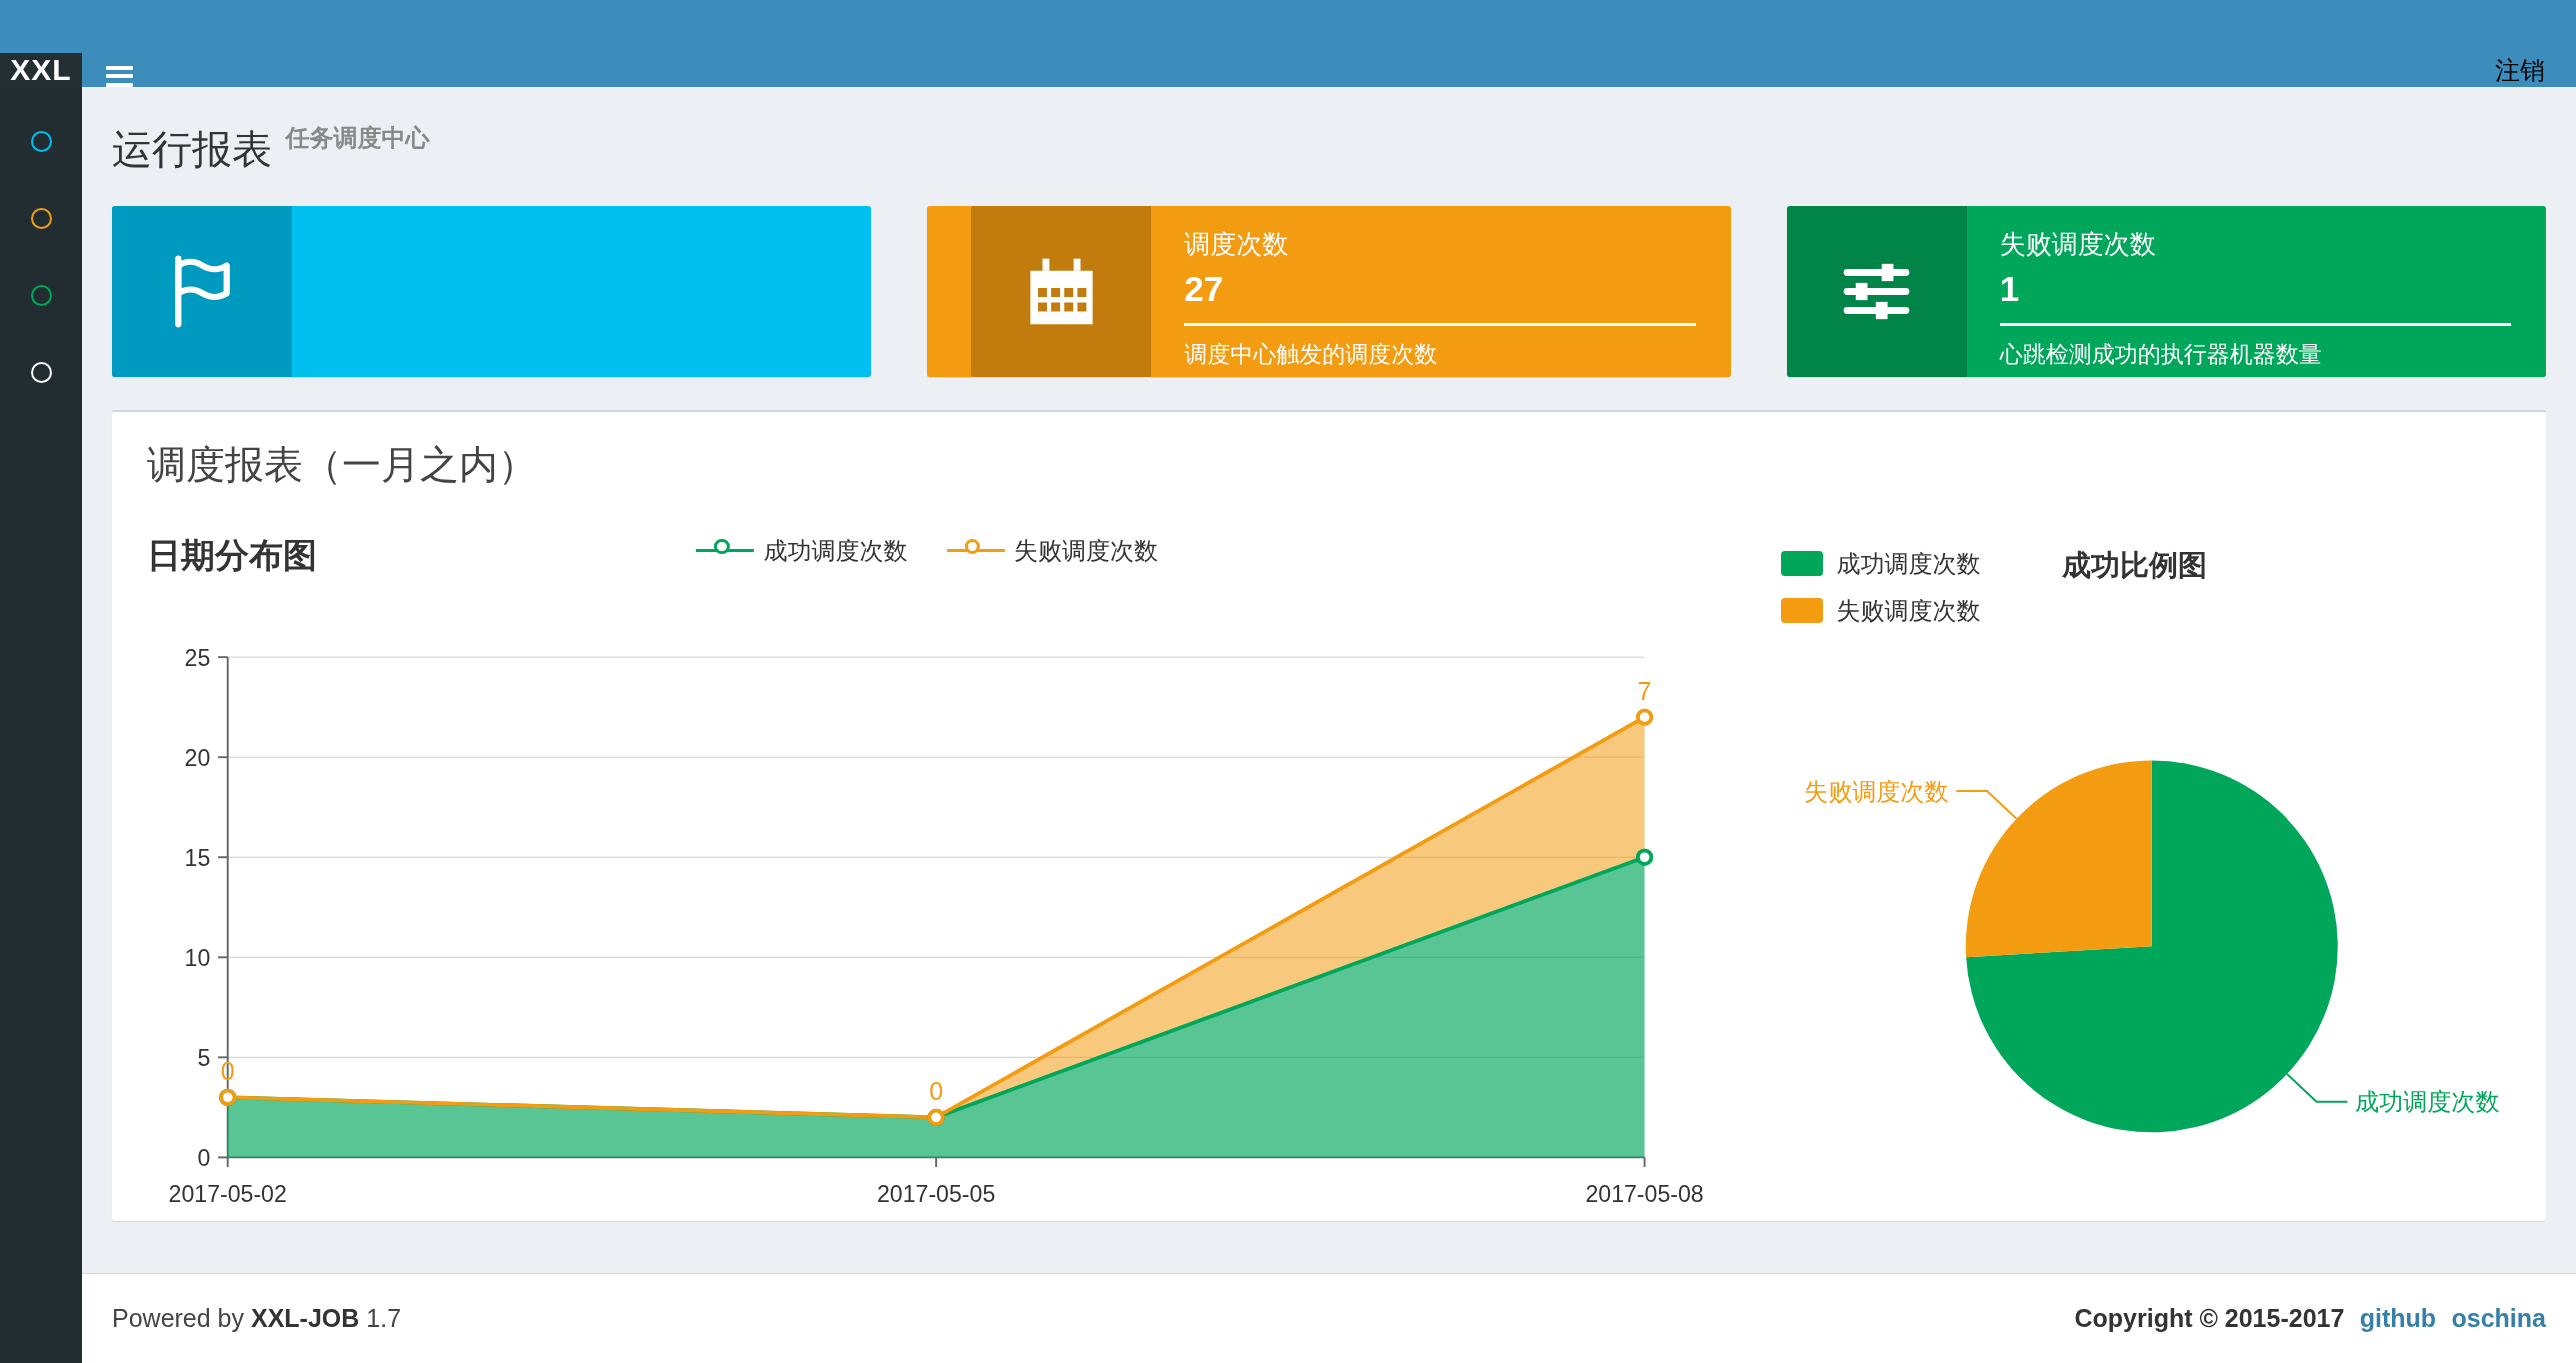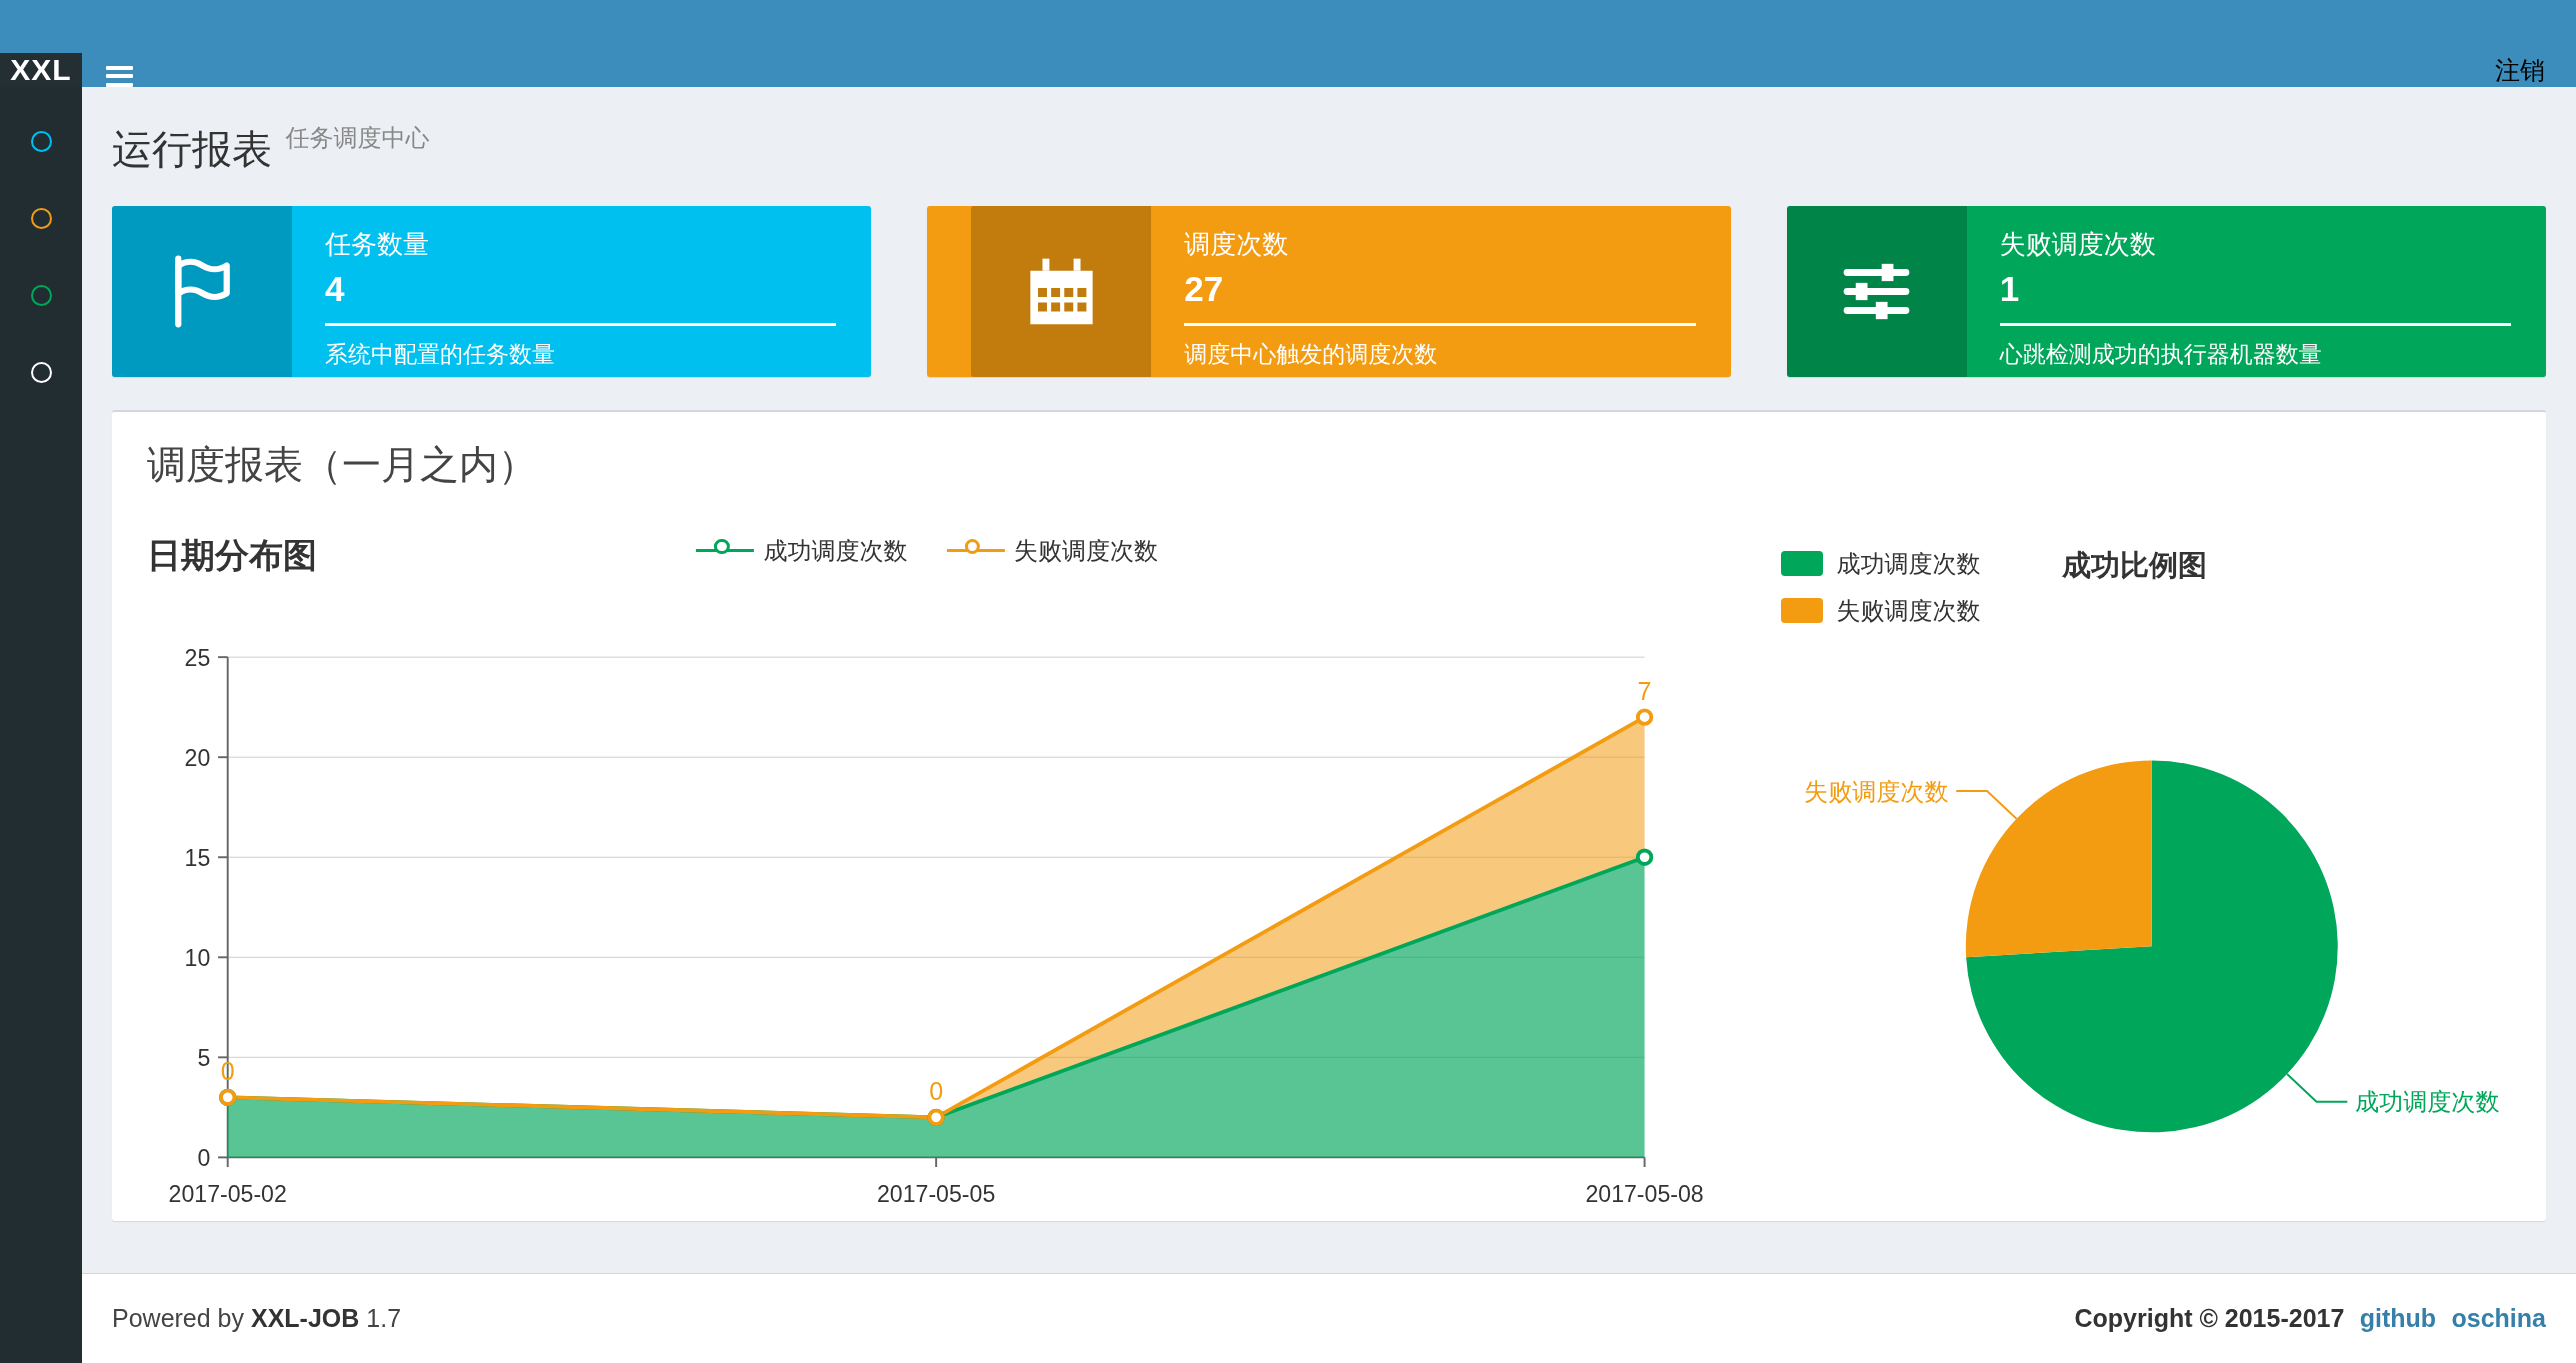--- a/index.html
+++ b/index.html
@@ -26,7 +26,7 @@
   .content { position:absolute; left:82px; top:87px; width:2494px; height:1187px; background:#ecf0f5; padding:0 30px; overflow:hidden; }
   .page-header { padding-top:35px; display:flex; align-items:flex-start; }
   .page-header h1 { font-size:40px; font-weight:400; color:#333; }
-  .page-header .sub { font-size:24px; color:#888; margin-left:13.5px; }
+  .page-header .sub { font-size:24px; color:#888; margin-left:13.5px;font-weight:bold; }
 
   
   .info-row { display:flex; gap:56px; margin-top:29px; }

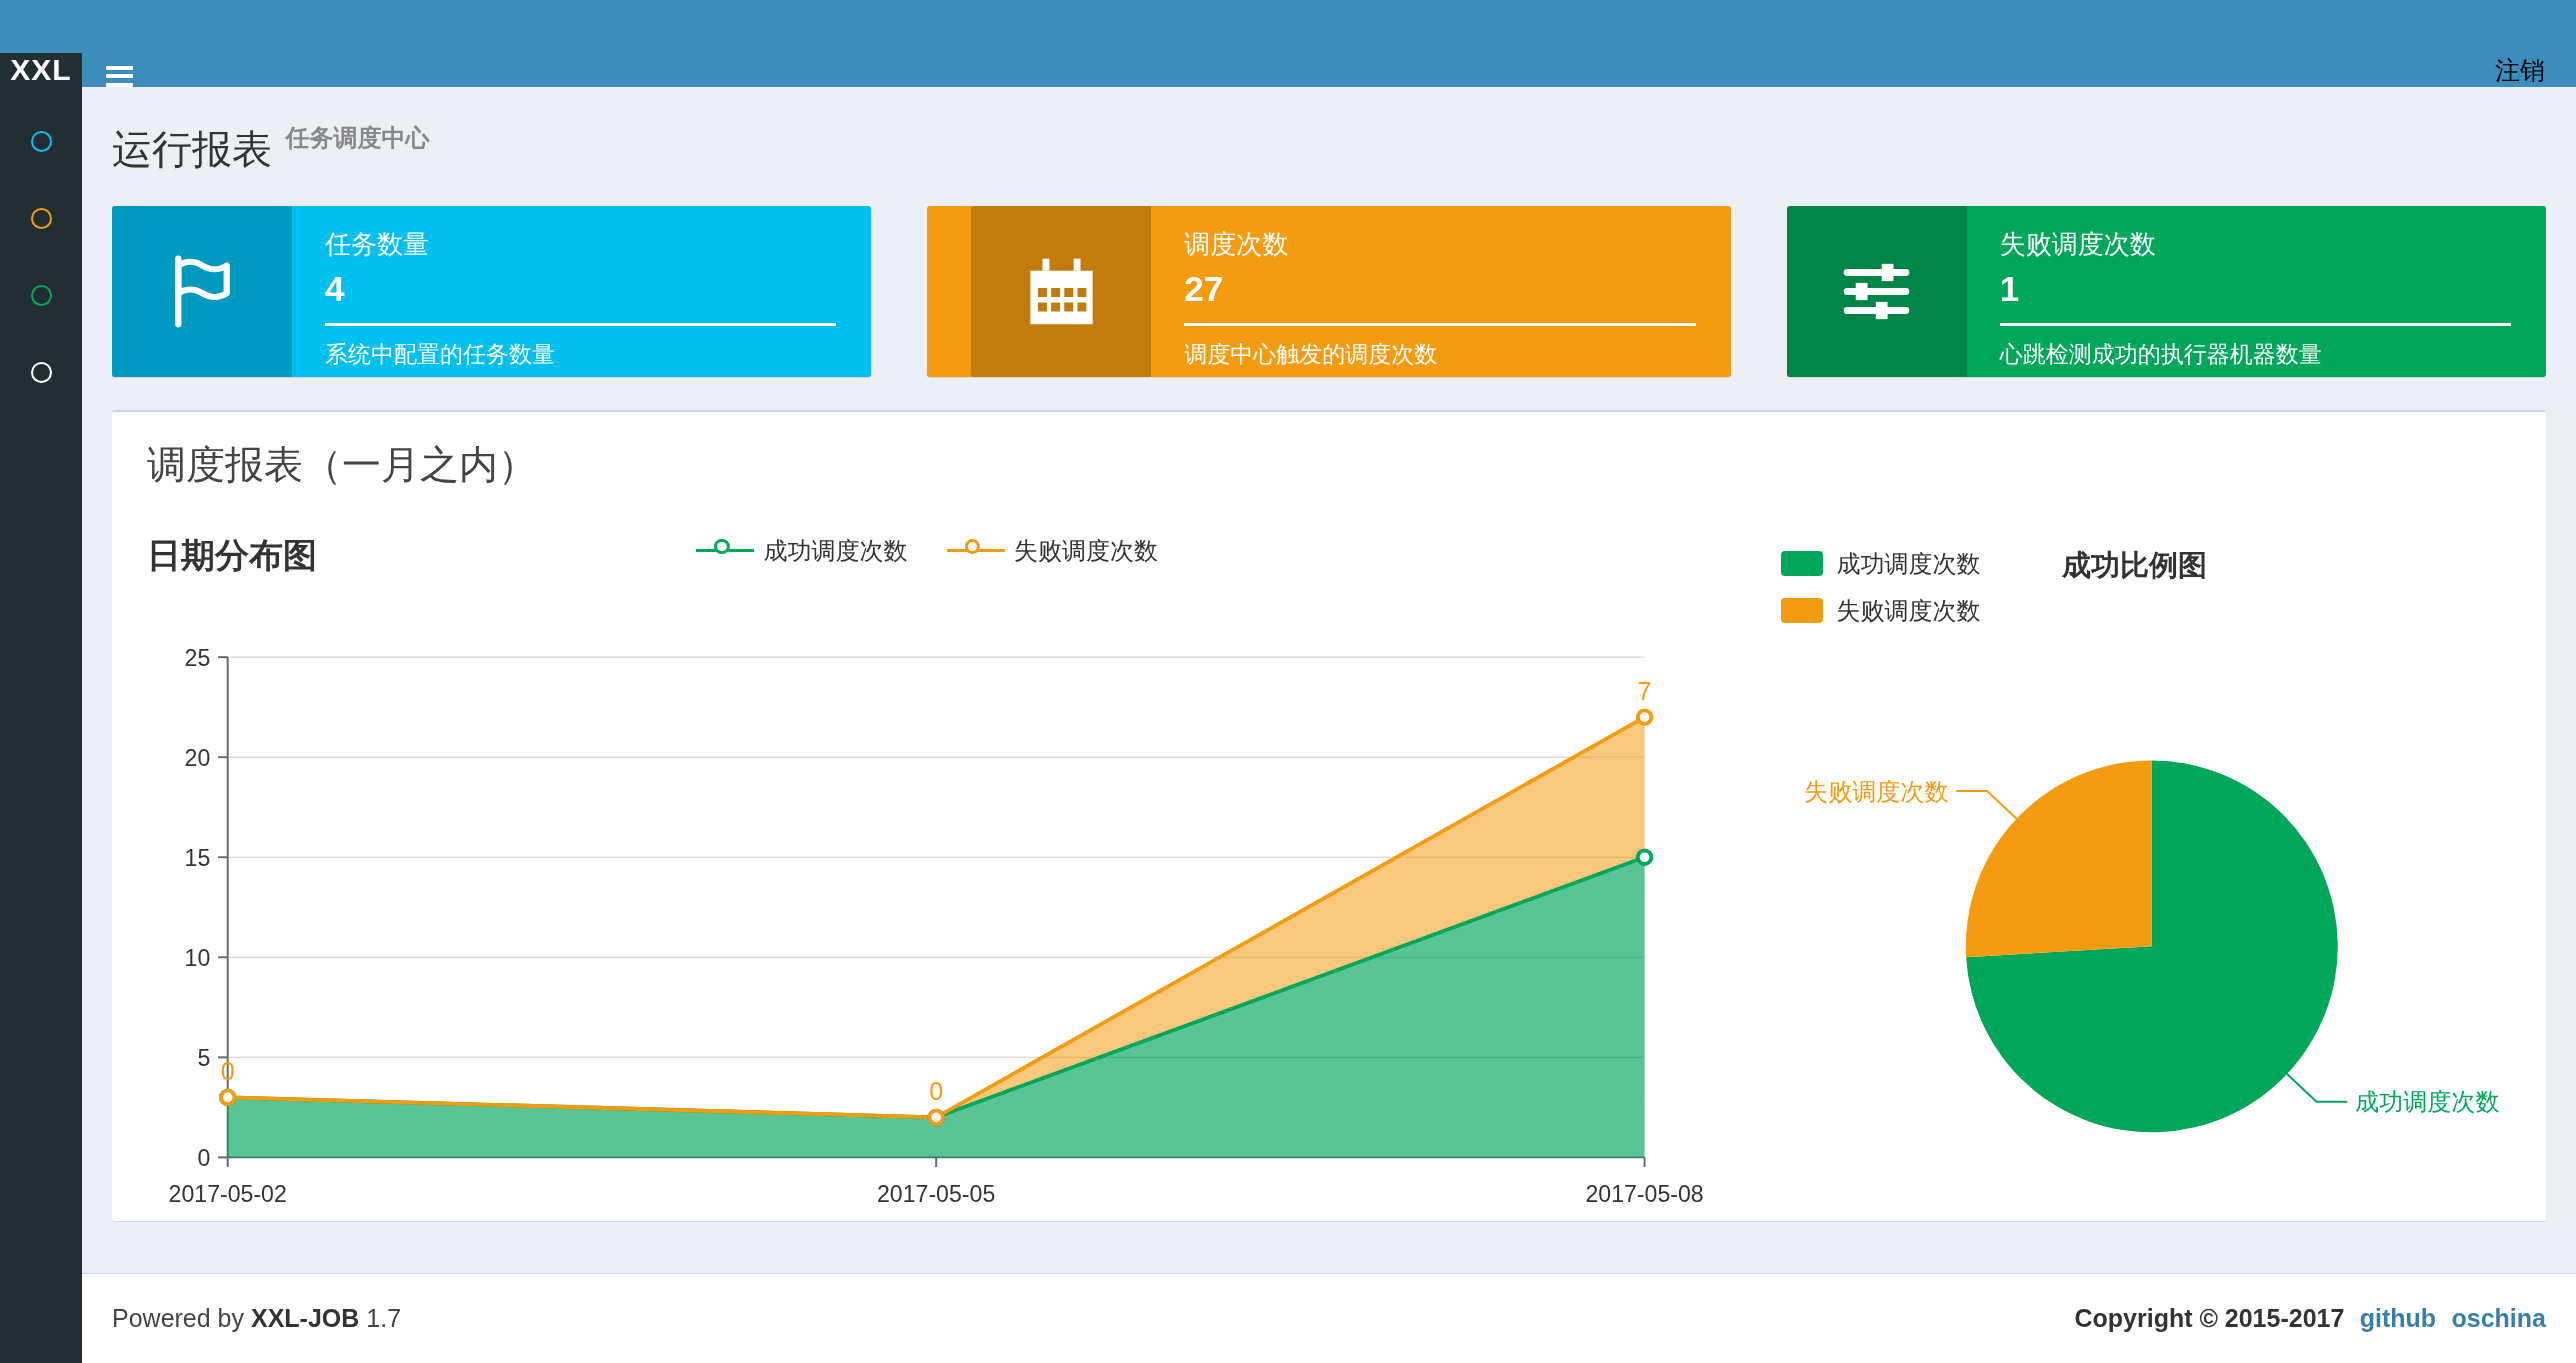--- a/index.html
+++ b/index.html
@@ -99,12 +99,6 @@
           <path d="M5 2.5 V21.5"></path>
           <path d="M5 4.5 C7.5 3 9.5 3 12 4.5 C14.5 6 16.5 6 19 4.5 V12.5 C16.5 14 14.5 14 12 12.5 C9.5 11 7.5 11 5 12.5 Z"></path>
         </svg>
-      </div>
-      <div class="ib-content" data-interactable="false">
-        <div class="ib-title" data-interactable="false">任务数量</div>
-        <div class="ib-value" data-interactable="false">4</div>
-        <div class="ib-bar" data-interactable="false"></div>
-        <div class="ib-desc" data-interactable="false">系统中配置的任务数量</div>
       </div>
     </div>
 

